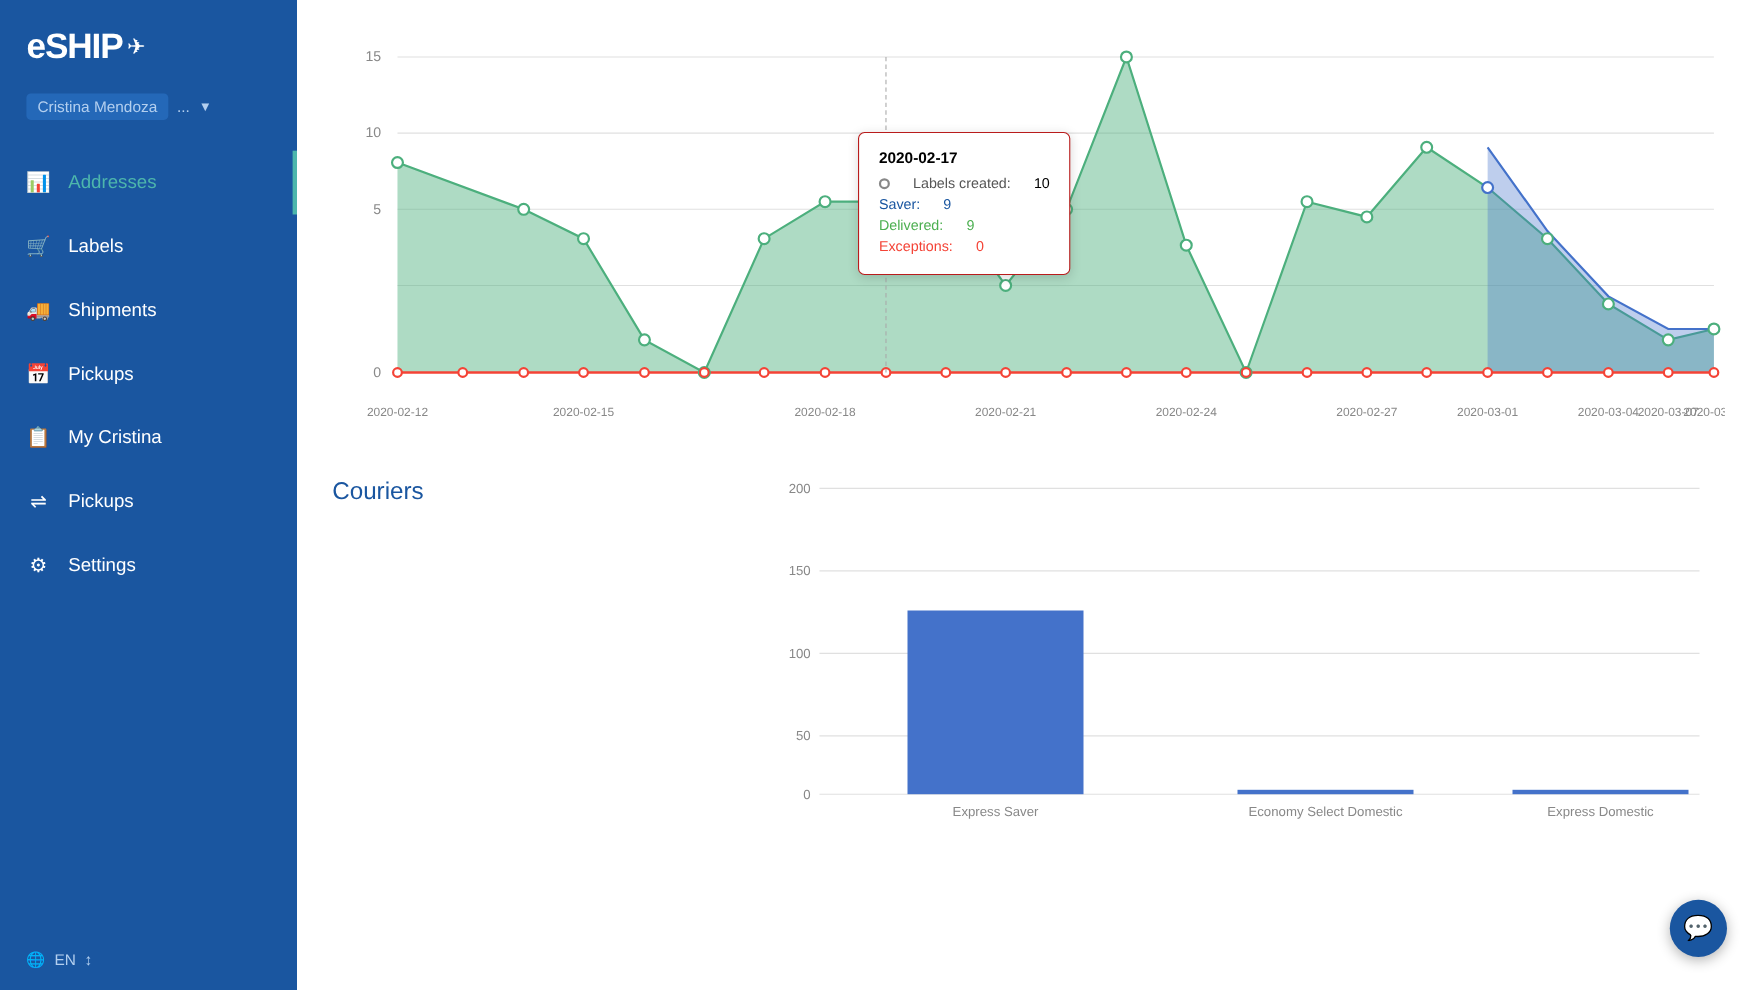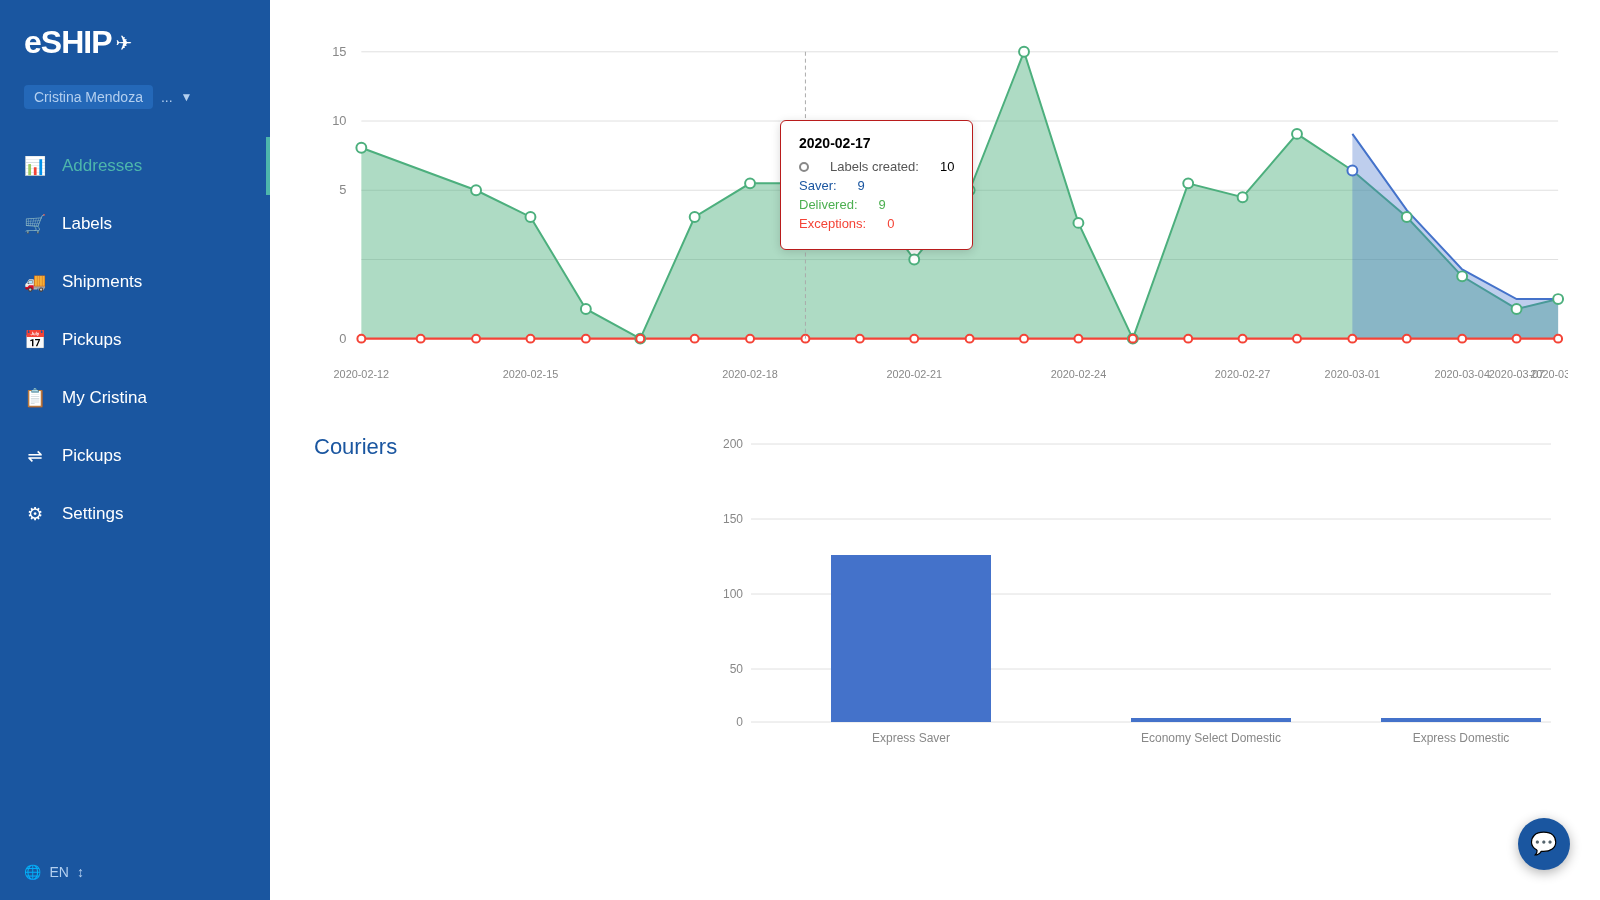--- a/index.html
+++ b/index.html
@@ -131,7 +131,6 @@
       display: flex;
       gap: 0;
       height: 440px;
-      margin-left: 12px;
     }
 
     .couriers-section {

